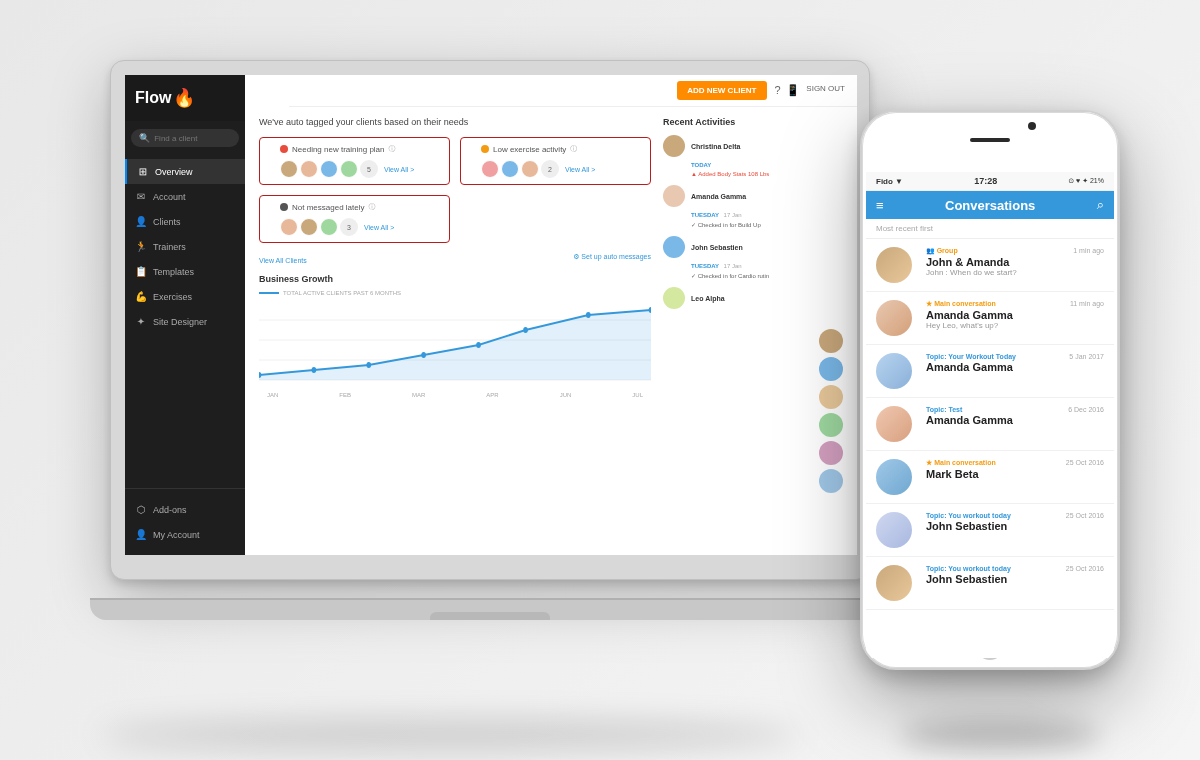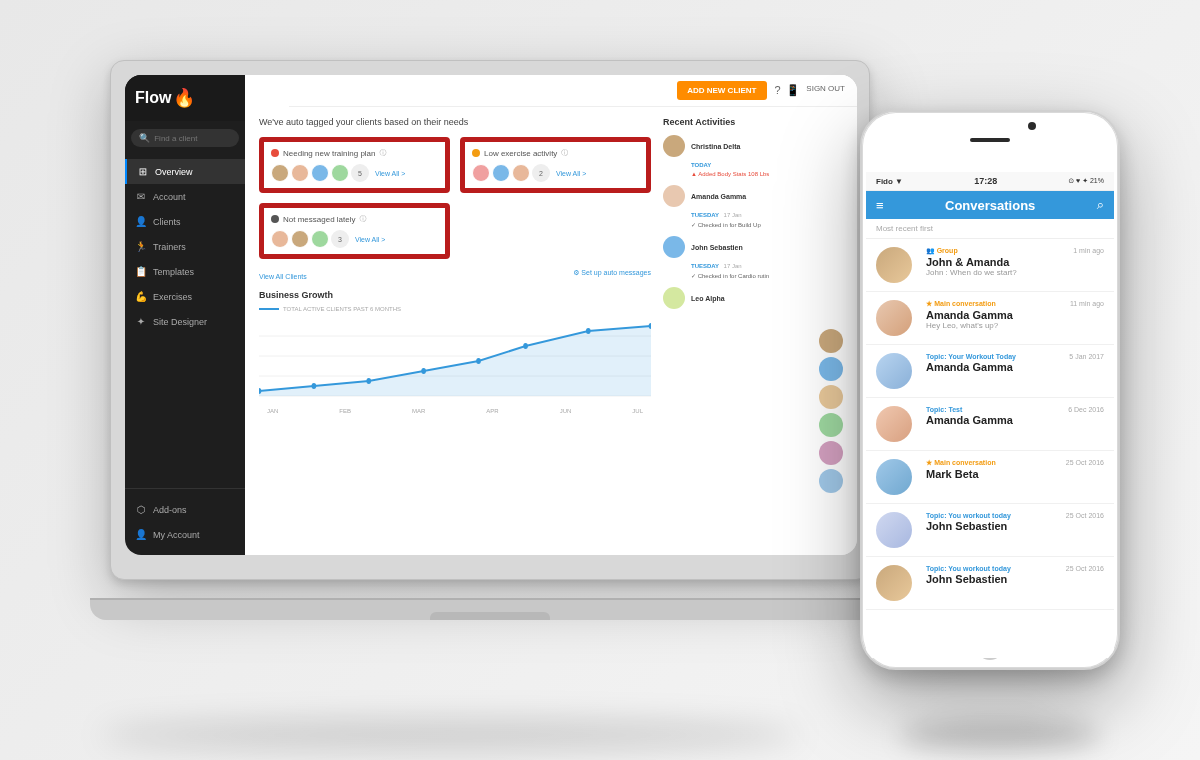--- a/index.html
+++ b/index.html
@@ -47,7 +47,7 @@
       width: 732px;
       height: 480px;
       background: #1a1a1a;
-      border-radius: 16px;
+      border-radius: 0;
       overflow: hidden;
     }
 

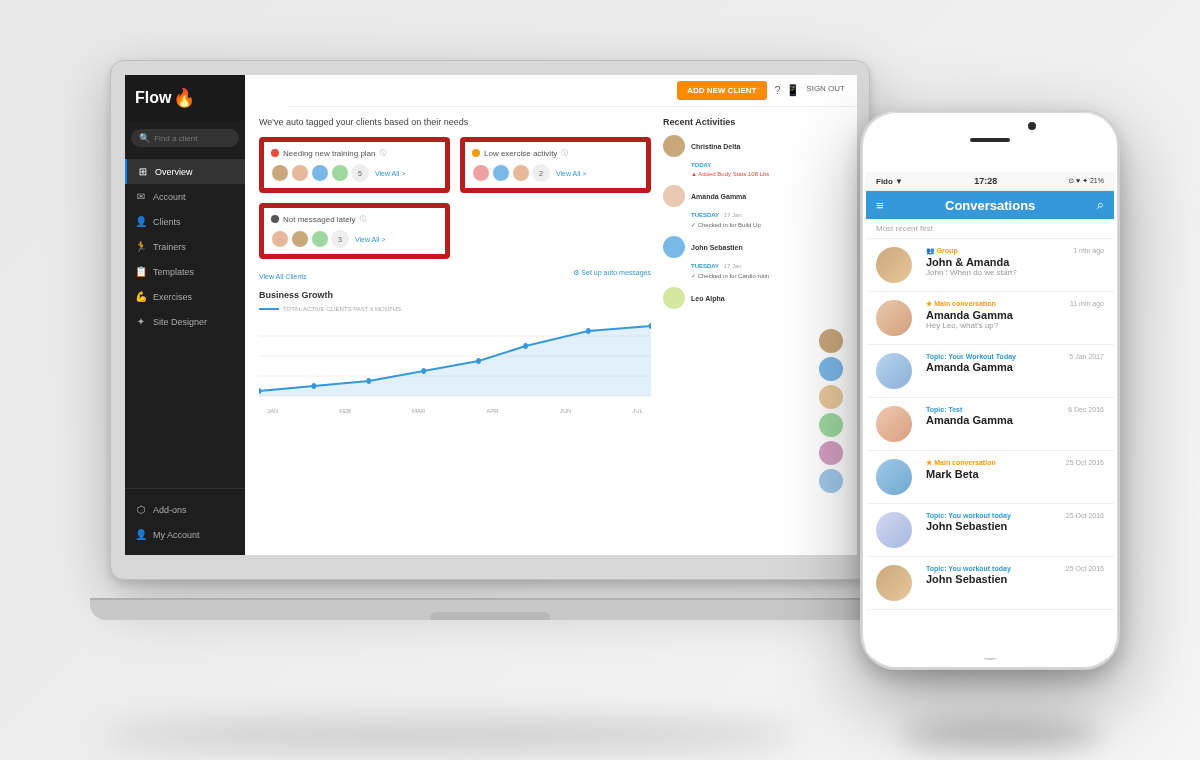--- a/index.html
+++ b/index.html
@@ -227,9 +227,9 @@
     }
 
     .tag-card {
-      border: 5px solid #b91c1c;
+      border: 1px solid #b91c1c;
       border-radius: 4px;
-      padding: 6px 7px;
+      padding: 6px 20px;
     }
 
     .tag-card-header {

